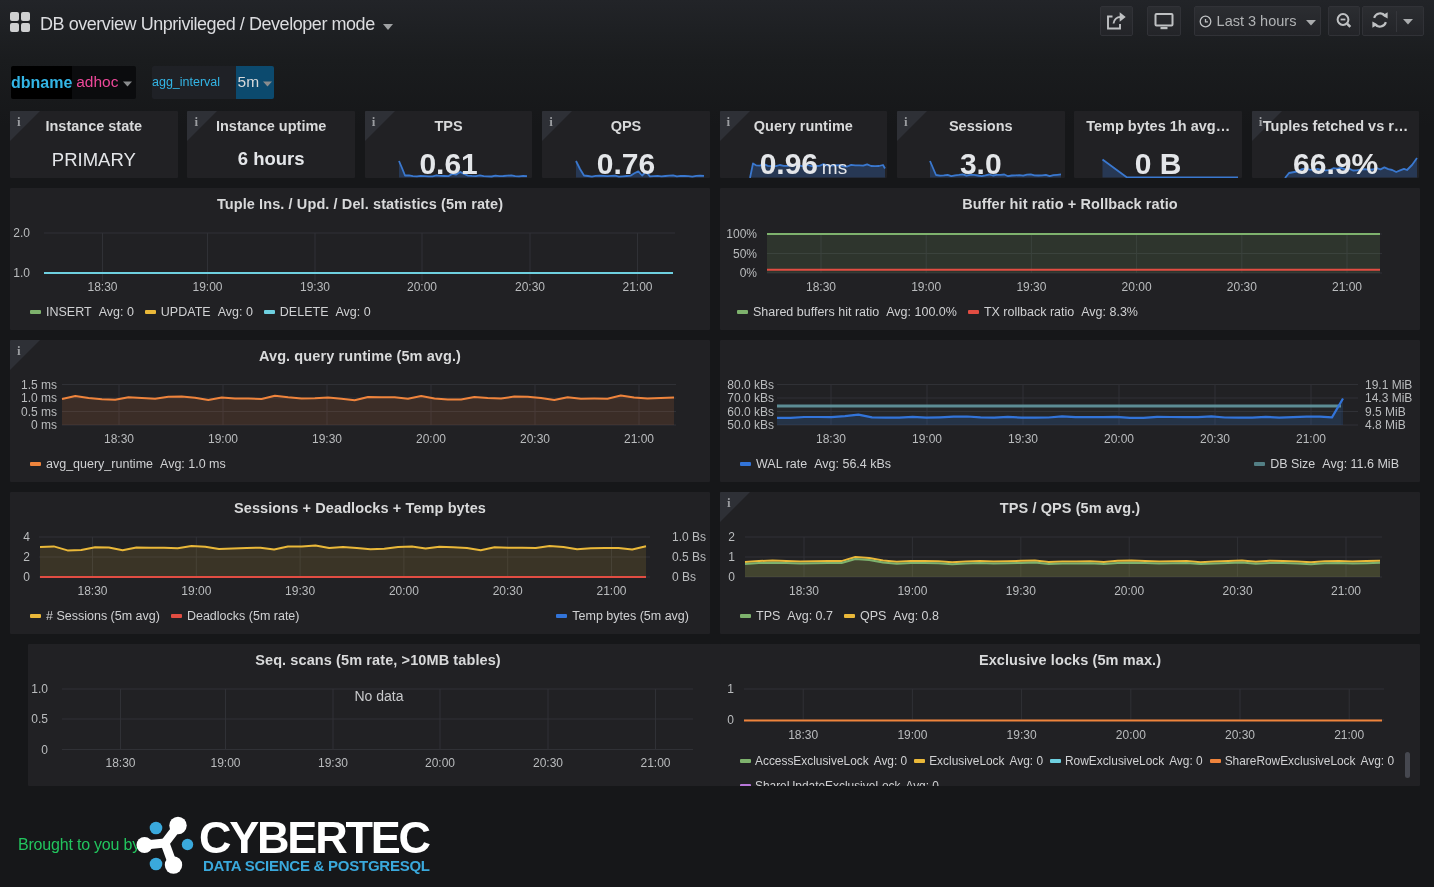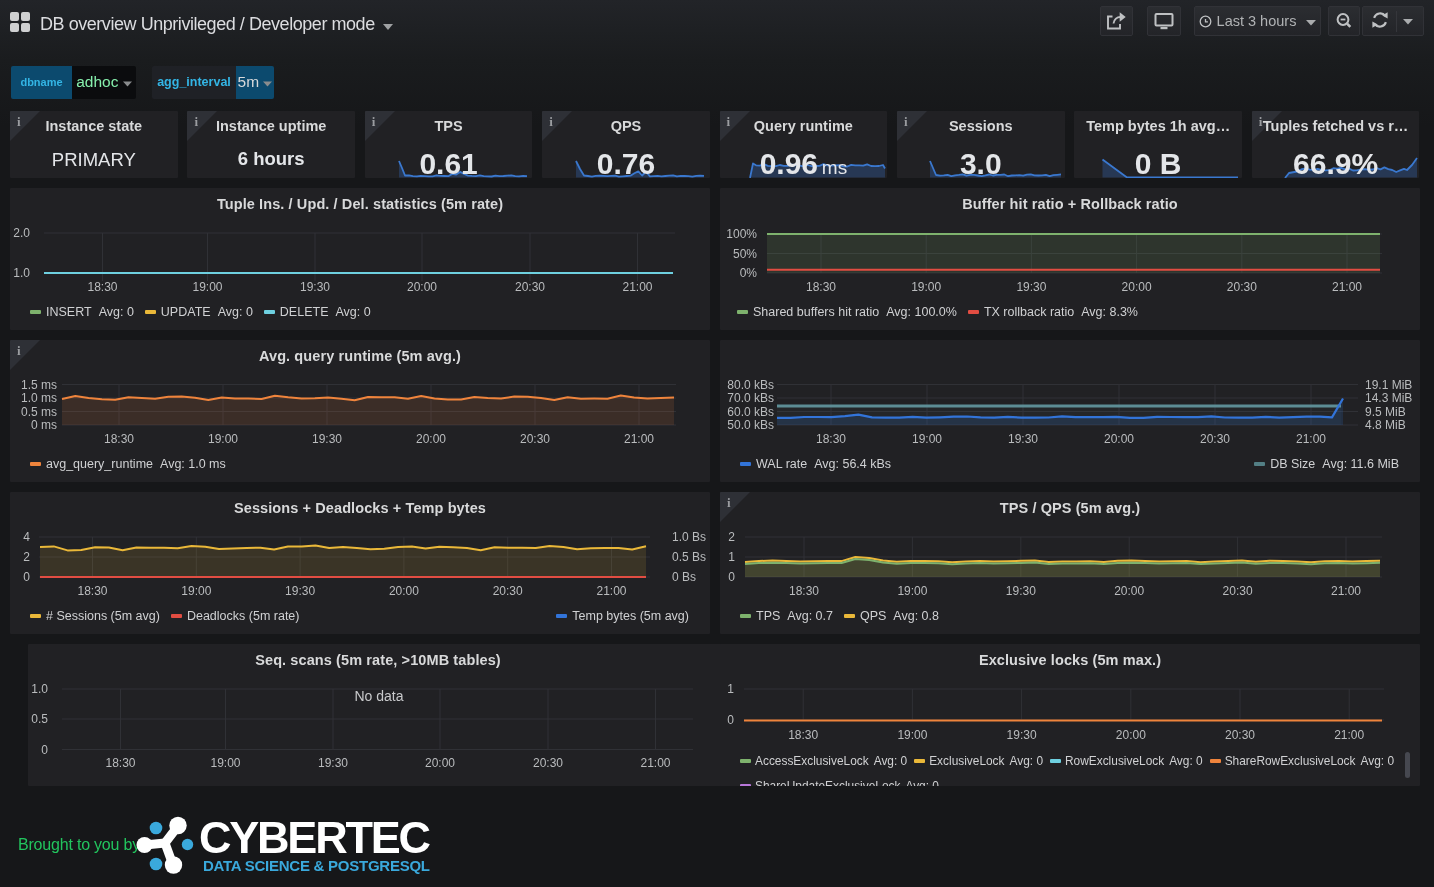--- a/index.html
+++ b/index.html
@@ -88,7 +88,7 @@
     </svg>
   </div>
 
-<div style="position:absolute;left:11px;top:66px;width:61px;height:33px;background:#0c4a6e;border-radius:2px 0 0 2px;line-height:33px;color:#33b5e5;font-size:11px;font-weight:700;text-align:center">dbname</div>
+<div style="position:absolute;left:11px;top:66px;width:61px;height:33px;background:#000000;border-radius:2px 0 0 2px;line-height:33px;color:#33b5e5;font-size:16px;font-weight:700;text-align:right">dbname</div>
 <div style="position:absolute;left:72px;top:66px;width:64px;height:33px;background:#0b0c0e;border-radius:0 2px 2px 0;line-height:32px;color:#86efac;font-size:15.5px;text-align:center">adhoc&nbsp;<svg width="9" height="6">
       <polygon points="0,0.5 9,0.5 4.5,5.5" fill="#8a8c8e"></polygon>
     </svg></div>

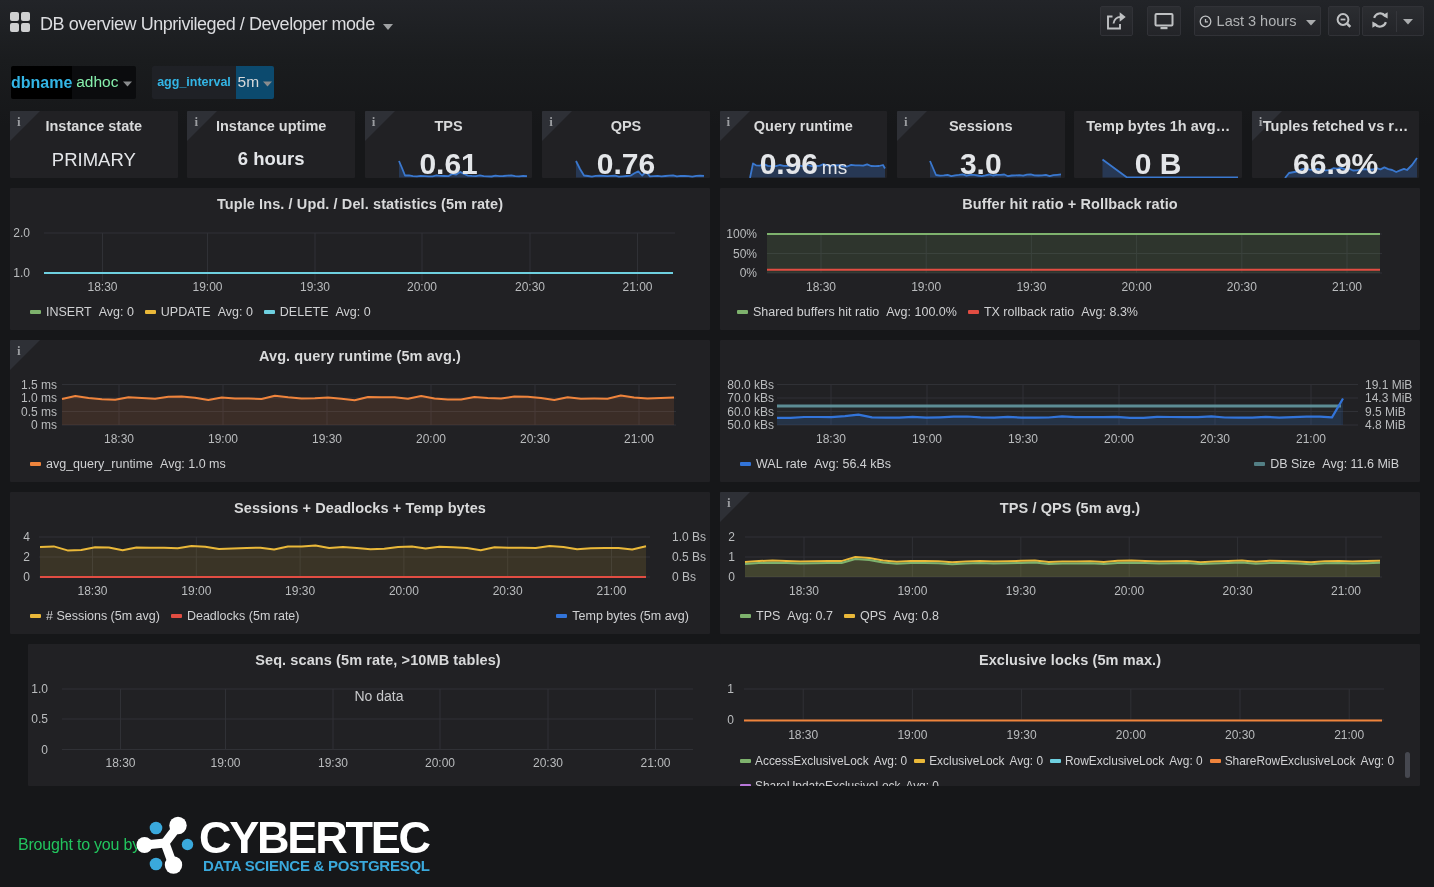--- a/index.html
+++ b/index.html
@@ -89,7 +89,7 @@
   </div>
 
 <div style="position:absolute;left:11px;top:66px;width:61px;height:33px;background:#000000;border-radius:2px 0 0 2px;line-height:33px;color:#33b5e5;font-size:16px;font-weight:700;text-align:right">dbname</div>
-<div style="position:absolute;left:72px;top:66px;width:64px;height:33px;background:#0b0c0e;border-radius:0 2px 2px 0;line-height:32px;color:#86efac;font-size:15.5px;text-align:center">adhoc&nbsp;<svg width="9" height="6">
+<div style="position:absolute;left:72px;top:66px;width:64px;height:33px;background:#0b0c0e;border-radius:0 2px 2px 0;line-height:32px;color:#ec4899;font-size:15.5px;text-align:center">adhoc&nbsp;<svg width="9" height="6">
       <polygon points="0,0.5 9,0.5 4.5,5.5" fill="#8a8c8e"></polygon>
     </svg></div>
 <div style="position:absolute;left:152px;top:66px;width:84px;height:33px;background:#1f2126;border-radius:2px 0 0 2px;line-height:33px;color:#33b5e5;font-size:12.5px;font-weight:700;text-align:center">agg_interval</div>

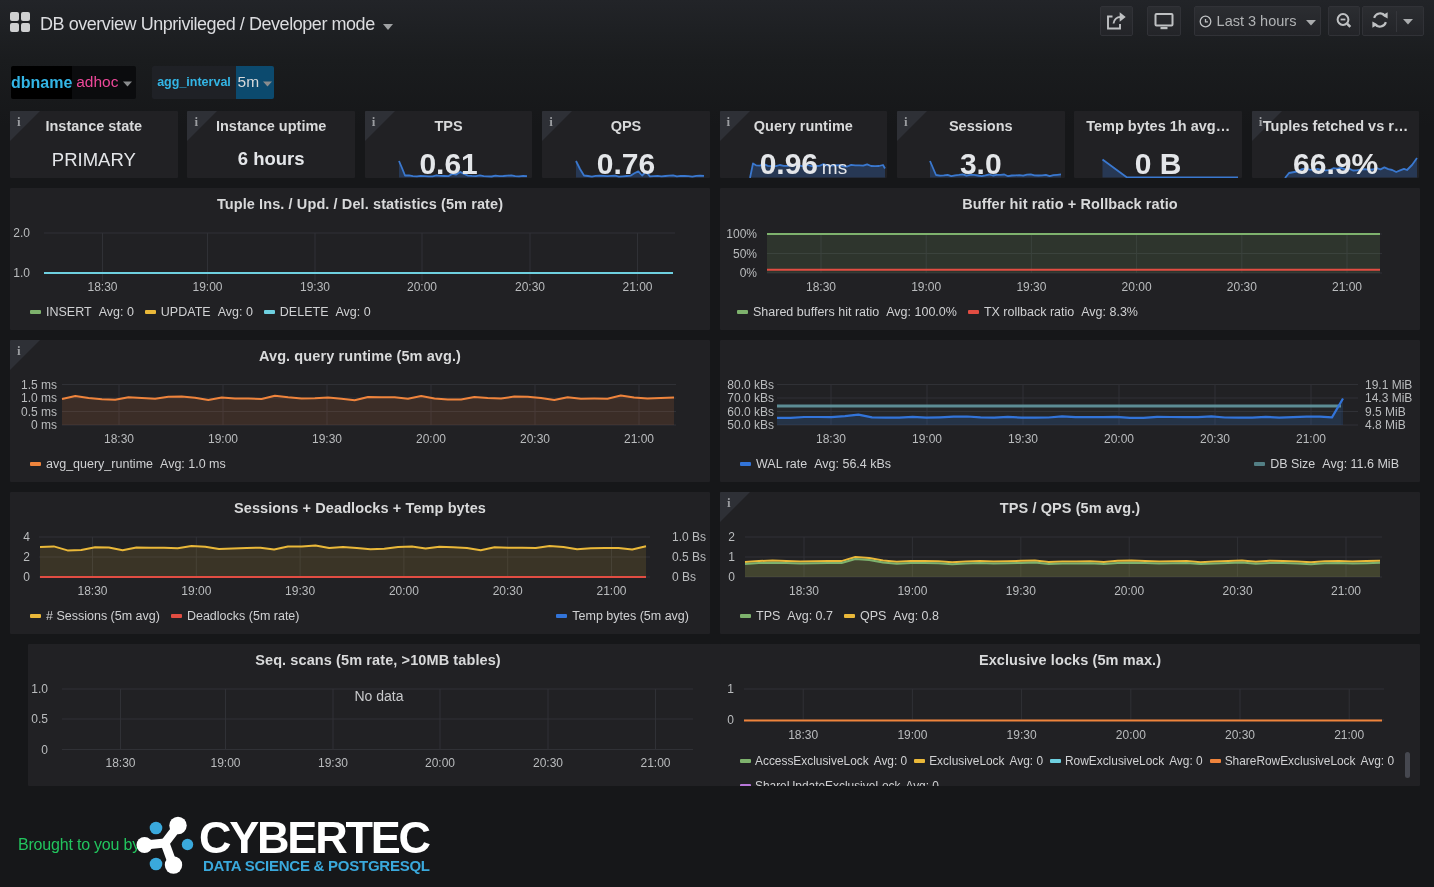--- a/index.html
+++ b/index.html
@@ -92,7 +92,7 @@
 <div style="position:absolute;left:72px;top:66px;width:64px;height:33px;background:#0b0c0e;border-radius:0 2px 2px 0;line-height:32px;color:#ec4899;font-size:15.5px;text-align:center">adhoc&nbsp;<svg width="9" height="6">
       <polygon points="0,0.5 9,0.5 4.5,5.5" fill="#8a8c8e"></polygon>
     </svg></div>
-<div style="position:absolute;left:152px;top:66px;width:84px;height:33px;background:#1f2126;border-radius:2px 0 0 2px;line-height:33px;color:#33b5e5;font-size:12.5px;font-weight:700;text-align:center">agg_interval</div>
+<div style="position:absolute;left:152px;top:66px;width:84px;height:33px;background:#1f2126;border-radius:2px 0 0 2px;line-height:33px;color:#33b5e5;font-size:12.5px;font-weight:400;text-align:left">agg_interval</div>
 <div style="position:absolute;left:236px;top:66px;width:38px;height:33px;background:#0c4a6e;border-radius:0 2px 2px 0;line-height:32px;color:#d8d9da;font-size:15.5px;text-align:center">5m&nbsp;<svg width="9" height="6">
       <polygon points="0,0.5 9,0.5 4.5,5.5" fill="#8a8c8e"></polygon>
     </svg></div>

